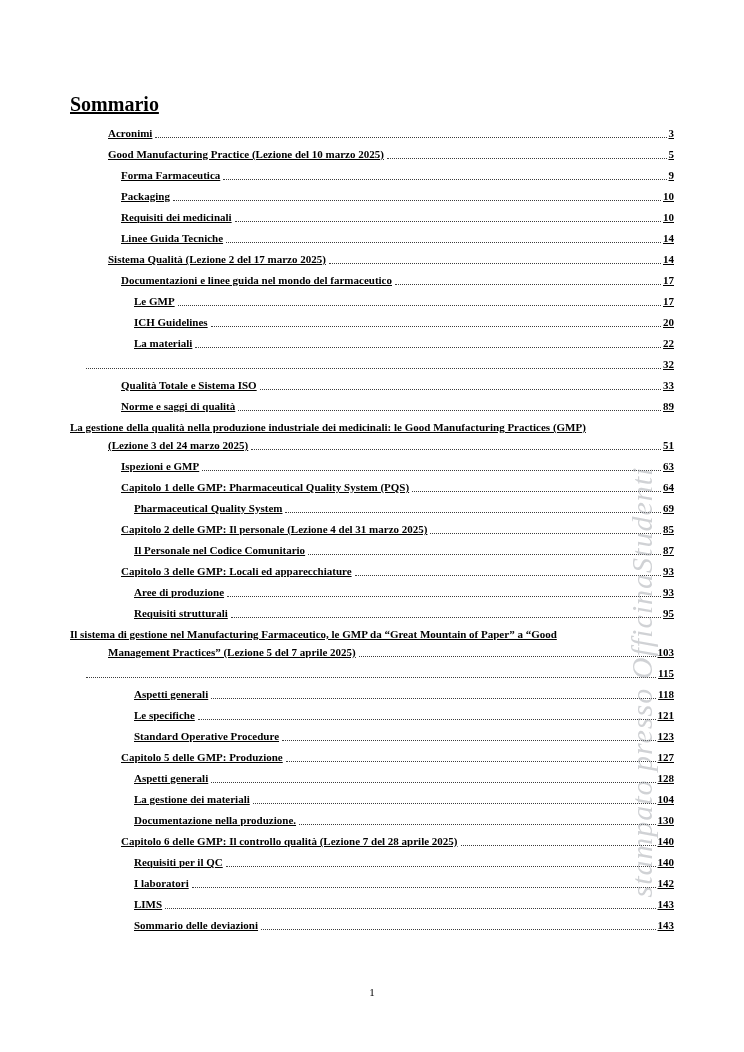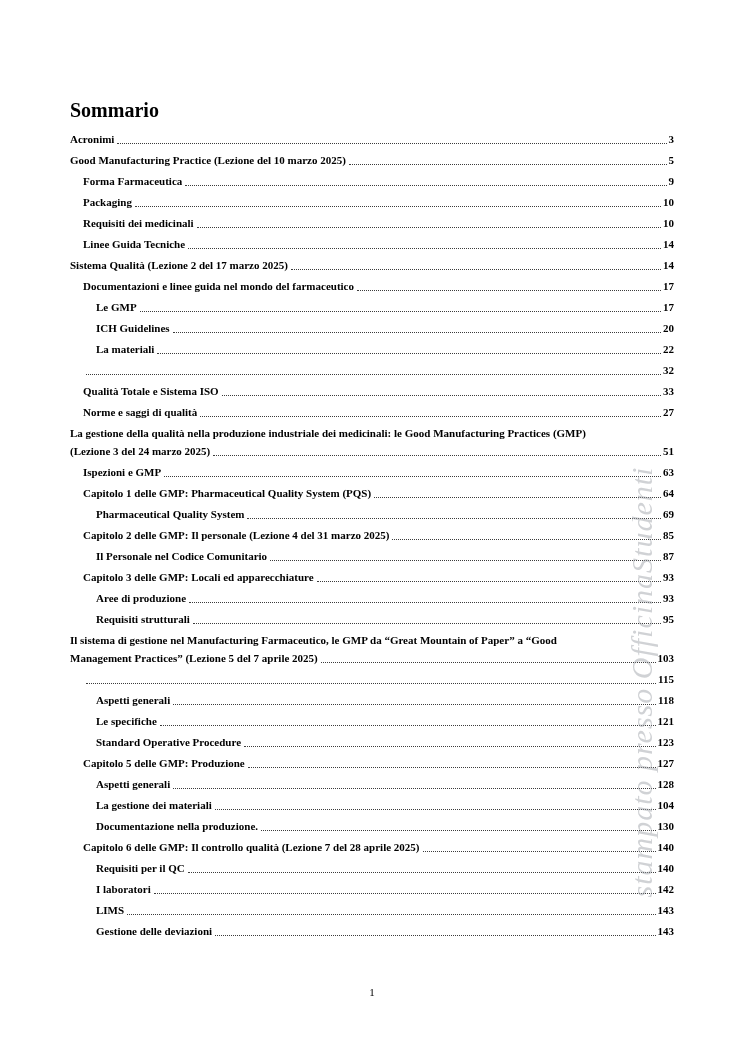--- a/index.html
+++ b/index.html
@@ -18,8 +18,9 @@
   .page-content {
     position: absolute;
     left: 70px;
-    top: 98px;
+    top: 92px;
     width: 604px;
+    text-decoration: underline;
   }
   .doc-title {
     font-size: 20px;

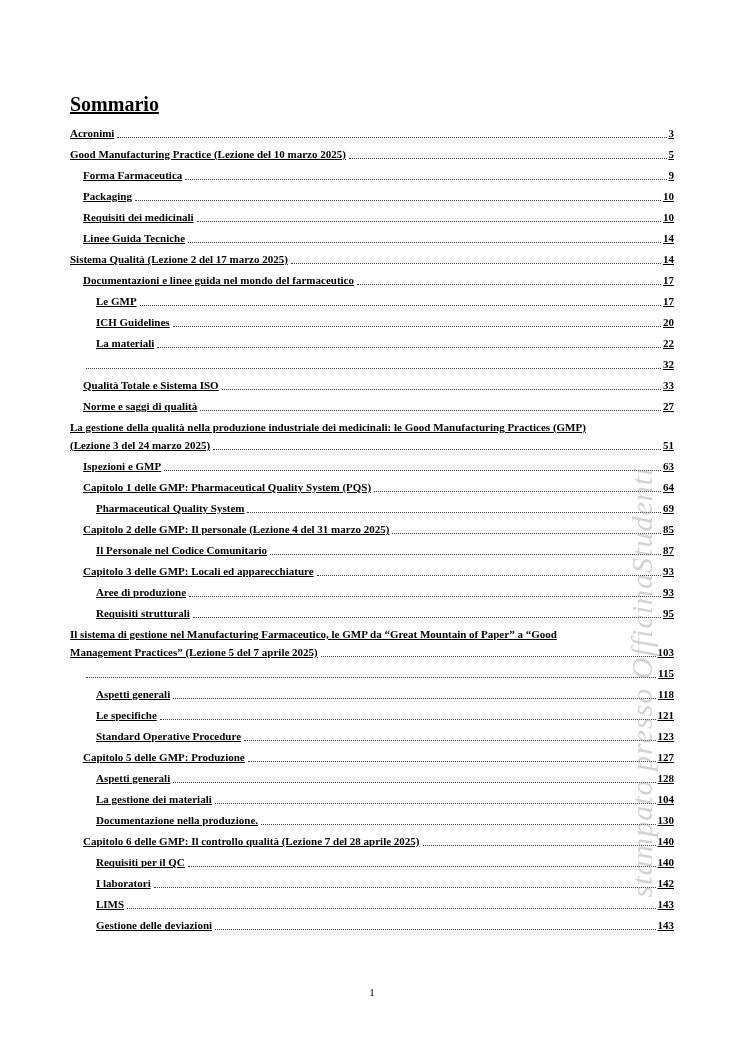--- a/index.html
+++ b/index.html
@@ -50,6 +50,7 @@
   }
   .entry-row .label {
     flex: 0 1 auto;
+    margin-left: 38px;
   }
   .entry-row .dots {
     flex: 1 1 14px;

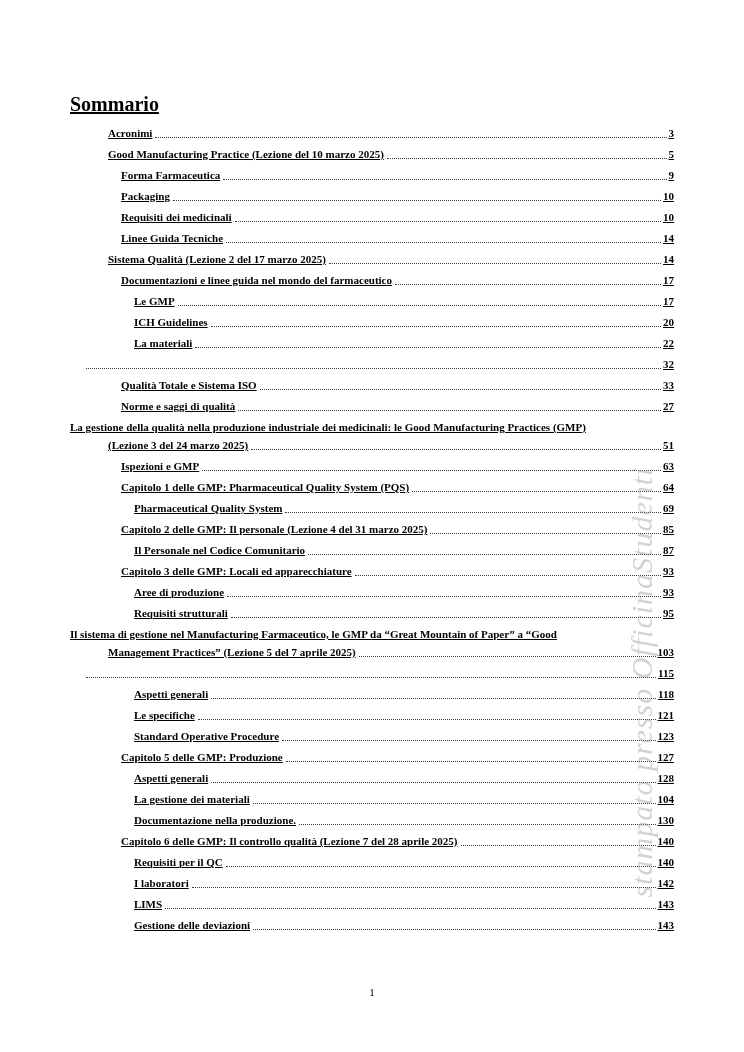--- a/index.html
+++ b/index.html
@@ -189,7 +189,7 @@
         <div class="entry-row">
           <span class="label">Norme e saggi di qualità</span>
           <span class="dots"></span>
-          <span class="page-num">27</span>
+          <span class="page-num">89</span>
         </div>
       </div>
       <div class="toc-entry level1">

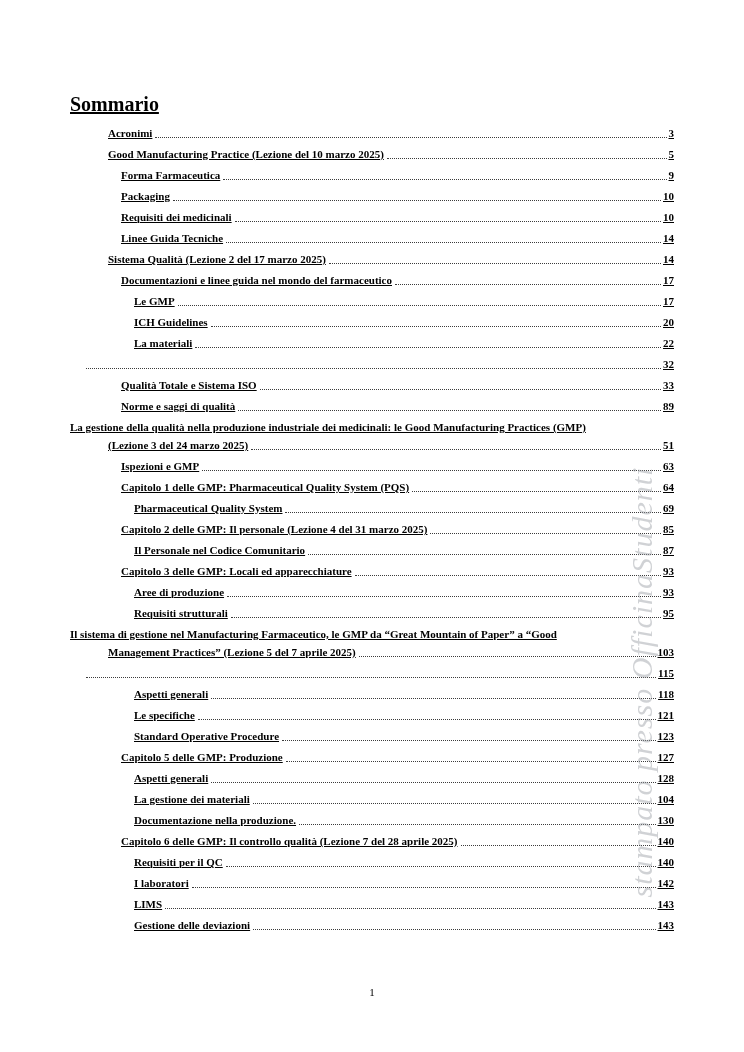--- a/index.html
+++ b/index.html
@@ -349,7 +349,7 @@
       </div>
       <div class="toc-entry level3">
         <div class="entry-row">
-          <span class="label">Gestione delle deviazioni</span>
+          <span class="label">Sommario delle deviazioni</span>
           <span class="dots"></span>
           <span class="page-num">143</span>
         </div>

